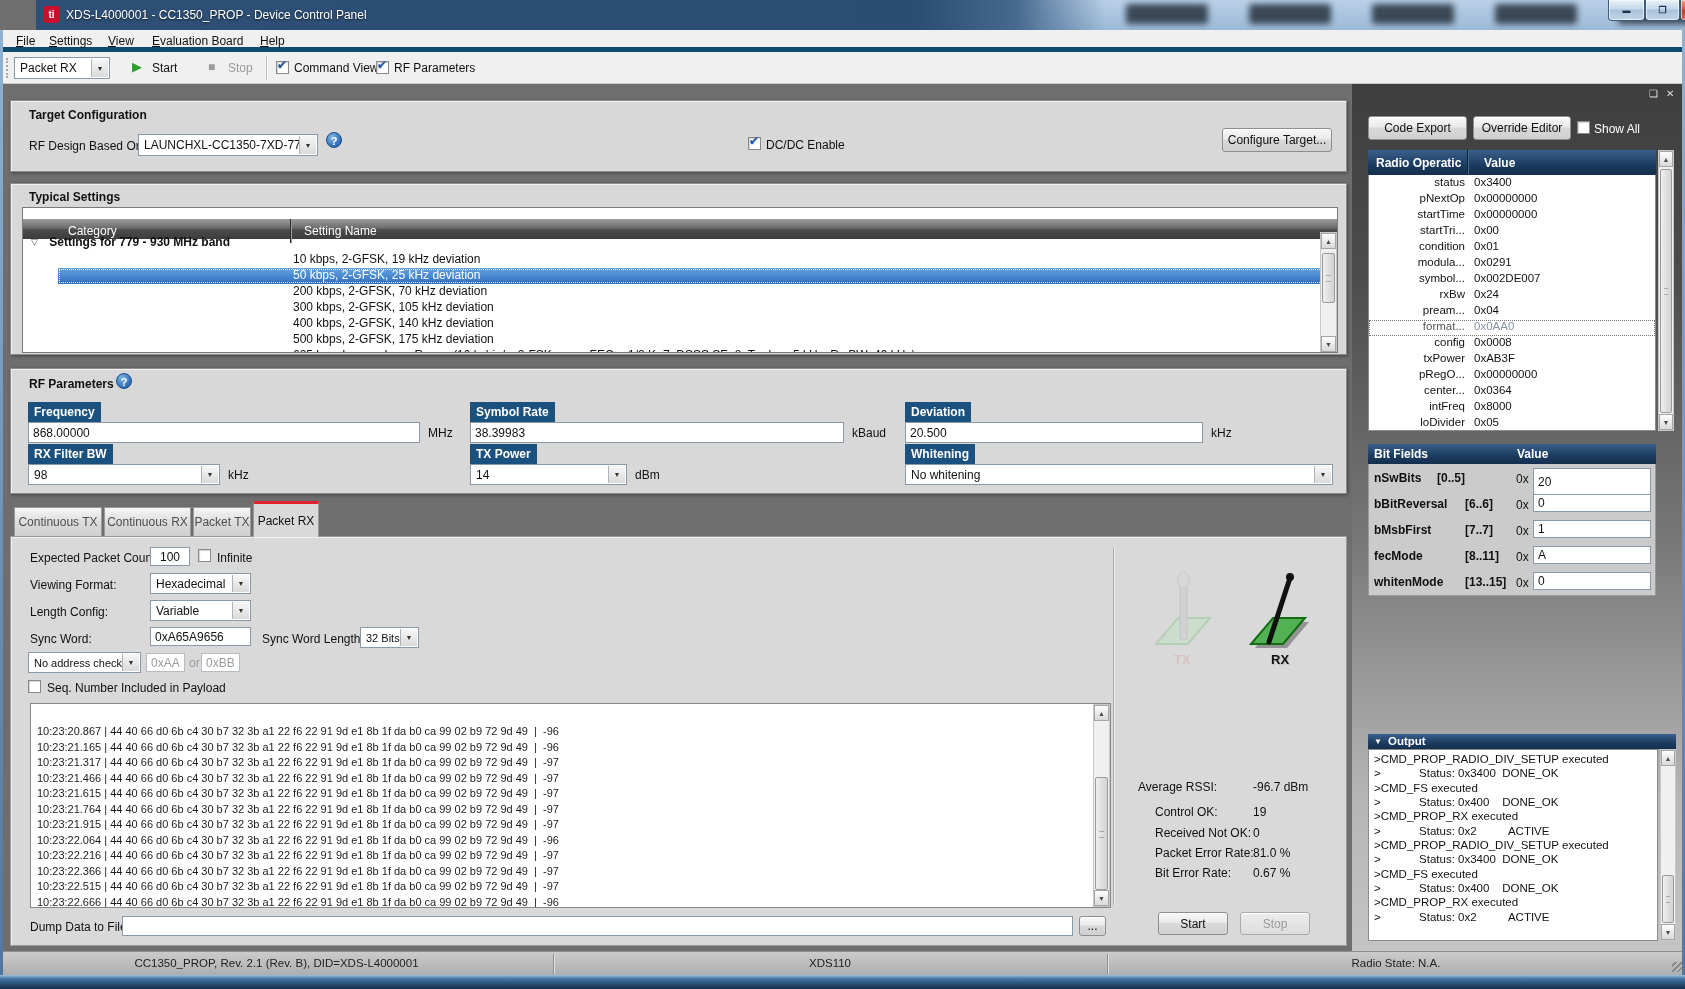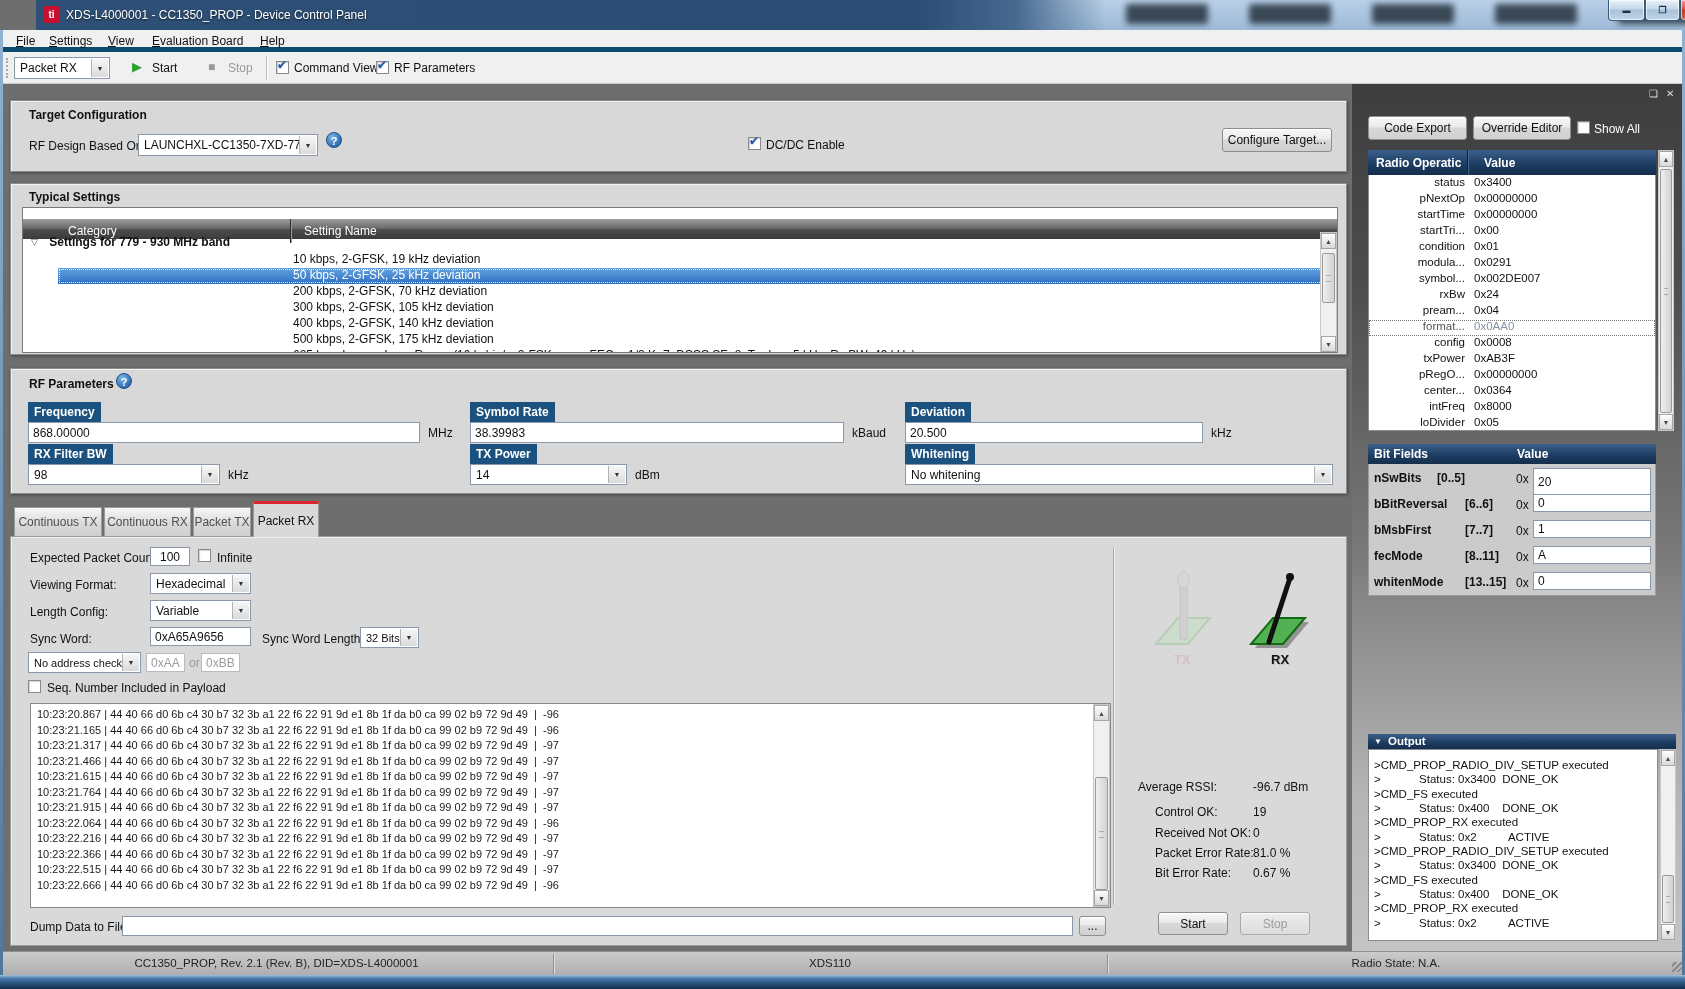--- a/index.html
+++ b/index.html
@@ -272,7 +272,7 @@
   <span class="lbl" style="left:47px;top:681px">Seq. Number Included in Payload</span>
 
   <div class="logbox" style="left:30px;top:703px;width:1081px;height:205px">
-    <div style="padding-top:3px">
+    <div style="padding-top:20px">
       <div class="logline">10:23:20.867 | 44 40 66 d0 6b c4 30 b7 32 3b a1 22 f6 22 91 9d e1 8b 1f da b0 ca 99 02 b9 72 9d 49  |  -96</div>
       <div class="logline">10:23:21.165 | 44 40 66 d0 6b c4 30 b7 32 3b a1 22 f6 22 91 9d e1 8b 1f da b0 ca 99 02 b9 72 9d 49  |  -96</div>
       <div class="logline">10:23:21.317 | 44 40 66 d0 6b c4 30 b7 32 3b a1 22 f6 22 91 9d e1 8b 1f da b0 ca 99 02 b9 72 9d 49  |  -97</div>

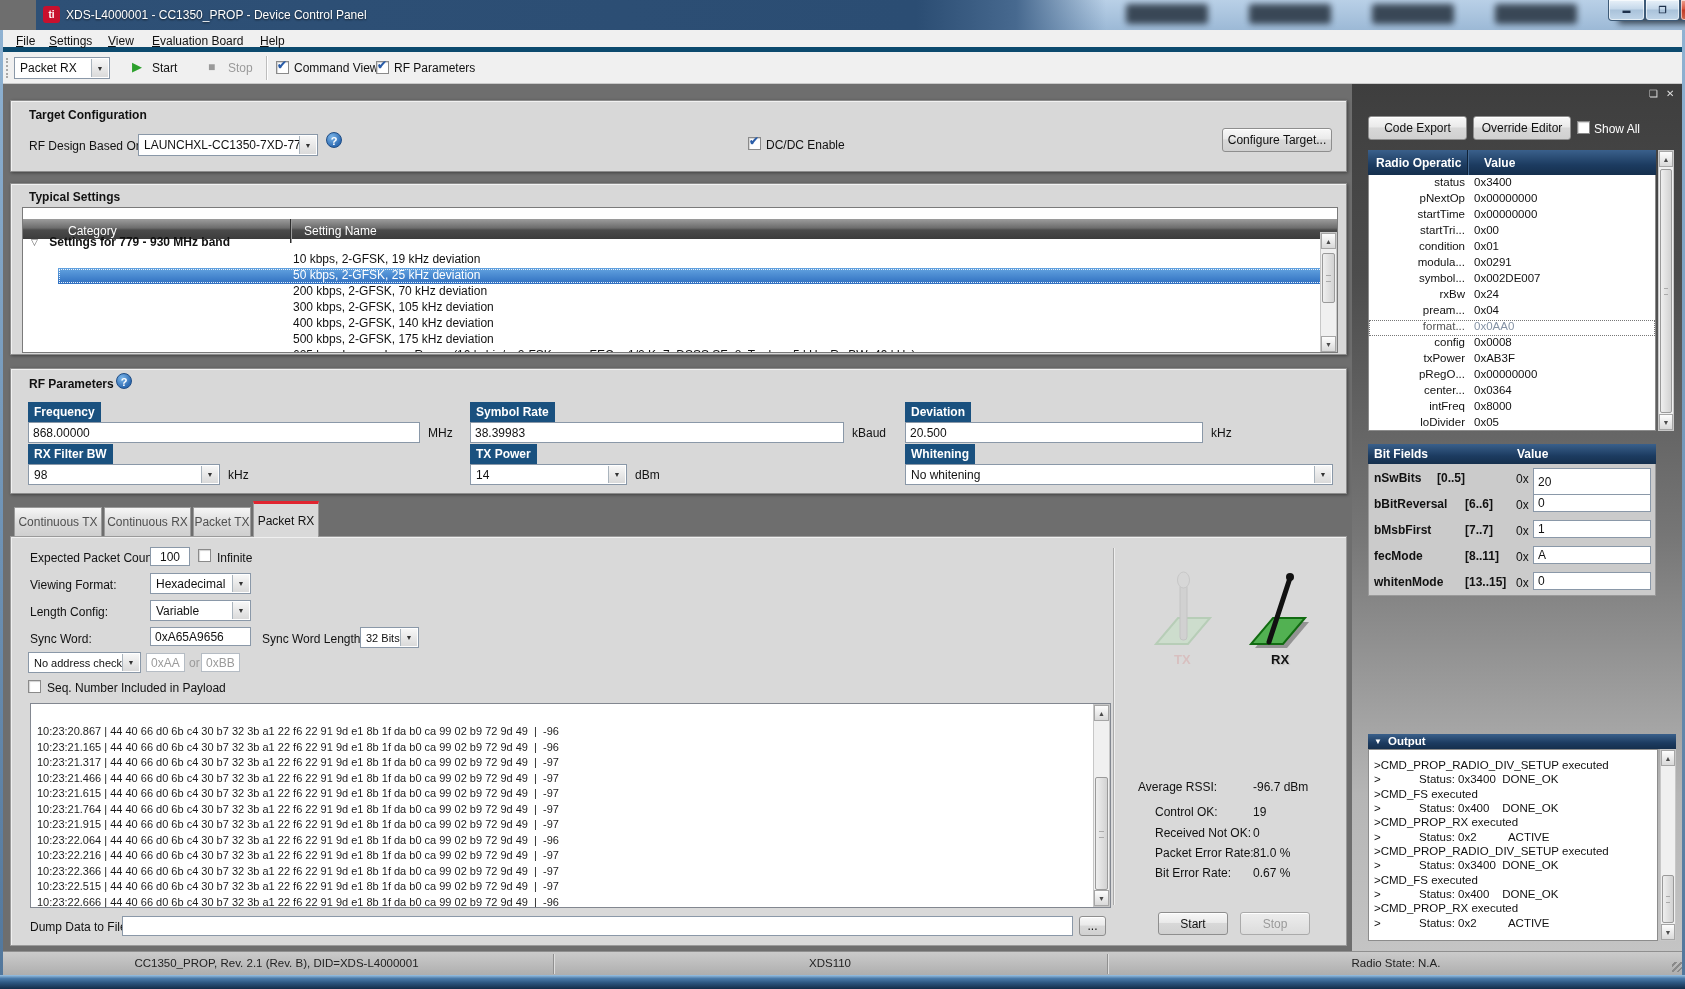--- a/index.html
+++ b/index.html
@@ -449,7 +449,7 @@
     <span class="a" style="left:20px;top:1px">Output</span>
   </div>
   <div class="a" style="left:1368px;top:749px;width:290px;height:192px;background:#fff;border:1px solid #8c8c8c;box-sizing:border-box;overflow:hidden">
-    <div style="padding-top:8px">
+    <div style="padding-top:2px">
       <div class="outline-text">&gt;CMD_PROP_RADIO_DIV_SETUP executed</div>
       <div class="outline-text">&gt;            Status: 0x3400  DONE_OK</div>
       <div class="outline-text">&gt;CMD_FS executed</div>

